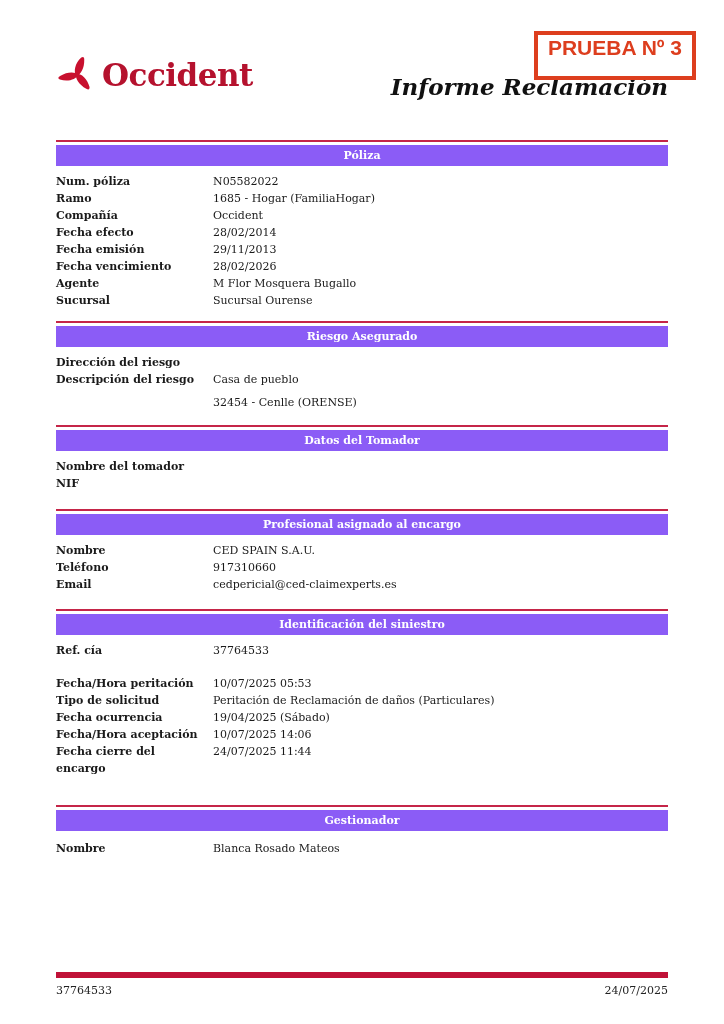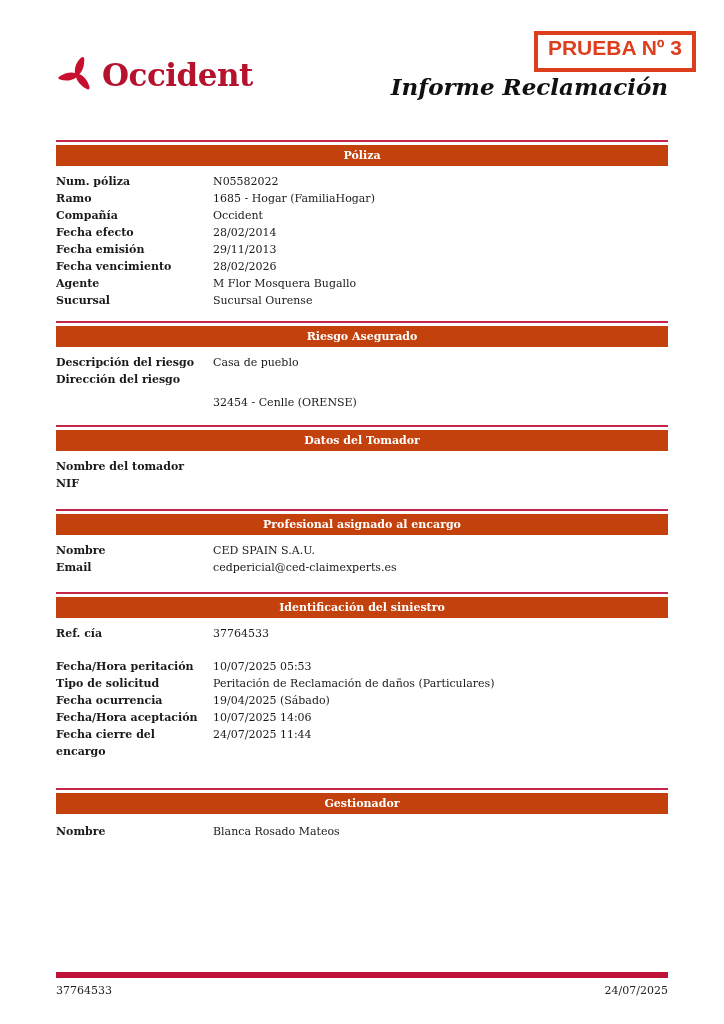--- a/index.html
+++ b/index.html
@@ -32,7 +32,7 @@
     color:#dd3e1e;
     font-family:"Liberation Sans","DejaVu Sans",sans-serif;
     font-size:21px; font-weight:bold;
-    padding:1px 10px 8px 10px;
+    padding:1px 10px 16px 10px;
     white-space:nowrap;
   }
 

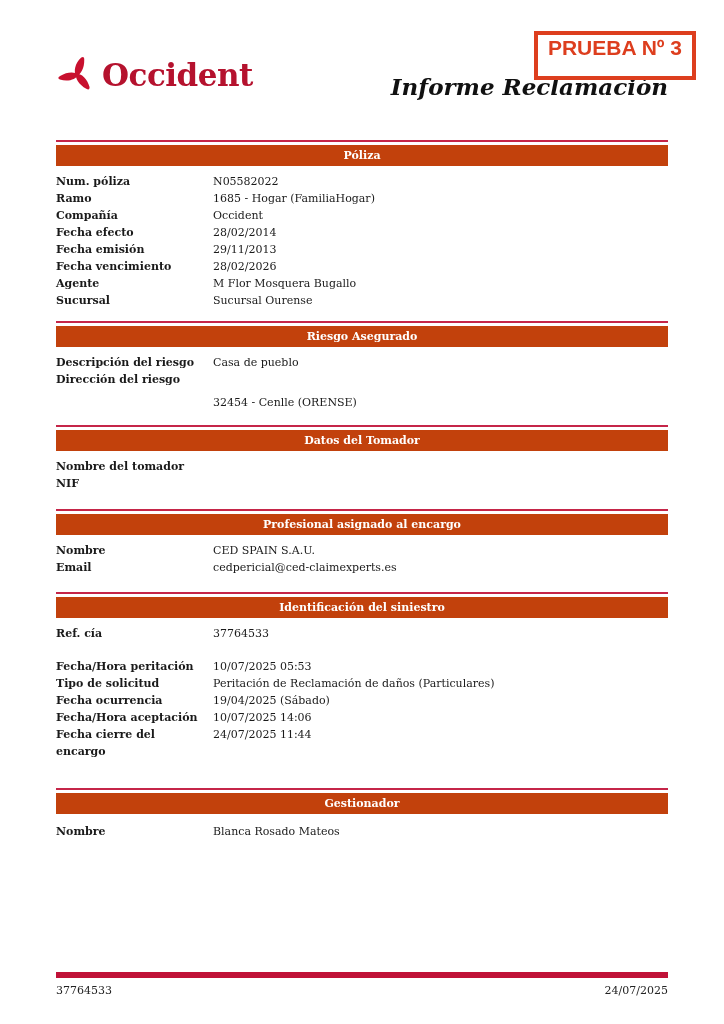--- a/index.html
+++ b/index.html
@@ -40,7 +40,7 @@
   .content { padding:0 56px; }
   .section-rule { height:2px; background:#c01238; opacity:.92; }
   .section-bar {
-    margin-top:3px; height:21px; background:#c2410c;
+    margin-top:3px; height:21px; background:#8b5cf6;
     color:#ffffff; font-size:11px; font-weight:bold;
     display:flex; align-items:center; justify-content:center;
   }

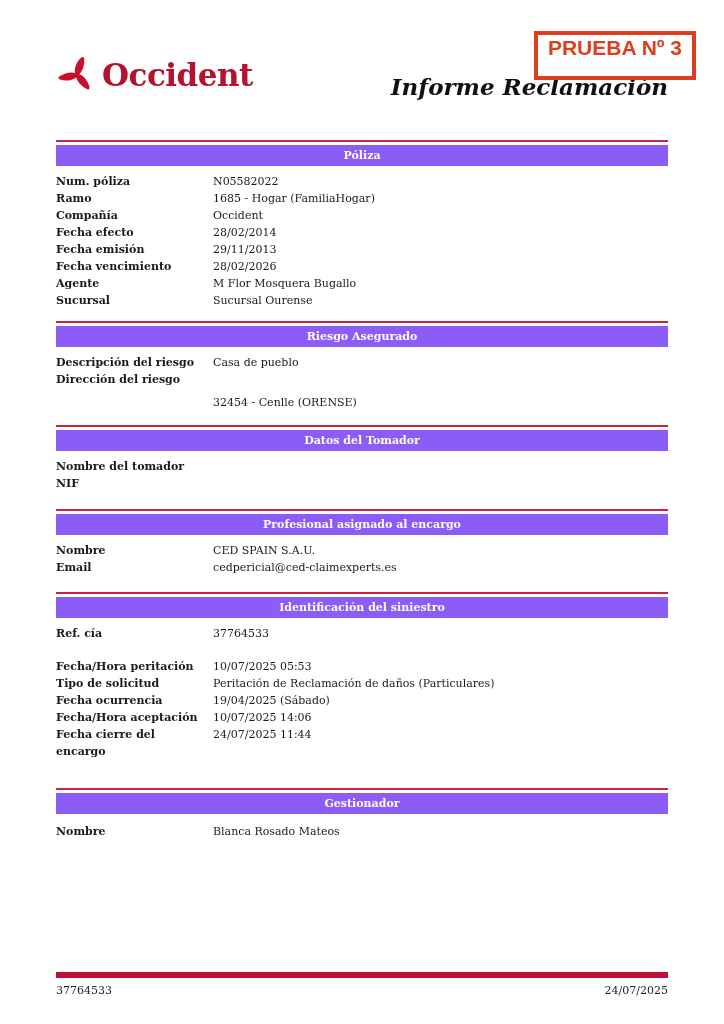--- a/index.html
+++ b/index.html
@@ -133,12 +133,12 @@
     <div class="section-bar">Riesgo Asegurado</div>
     <div class="rows">
       <div class="row">
+          <span class="label">Dirección del riesgo</span>
+          <span class="value"></span>
+        </div>
+      <div class="row">
           <span class="label">Descripción del riesgo</span>
           <span class="value">Casa de pueblo</span>
-        </div>
-      <div class="row">
-          <span class="label">Dirección del riesgo</span>
-          <span class="value"></span>
         </div>
       <div class="spacer-6"></div>
       <div class="row">

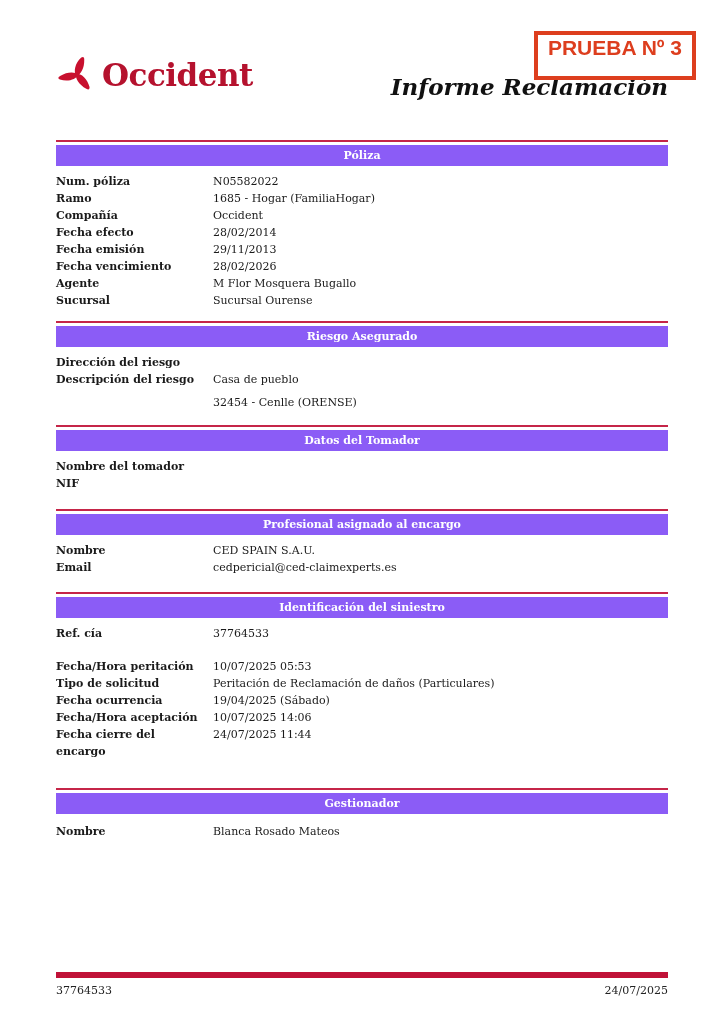--- a/index.html
+++ b/index.html
@@ -172,6 +172,10 @@
           <span class="value">CED SPAIN S.A.U.</span>
         </div>
       <div class="row">
+          <span class="label">Teléfono</span>
+          <span class="value">917310660</span>
+        </div>
+      <div class="row">
           <span class="label">Email</span>
           <span class="value">cedpericial@ced-claimexperts.es</span>
         </div>

